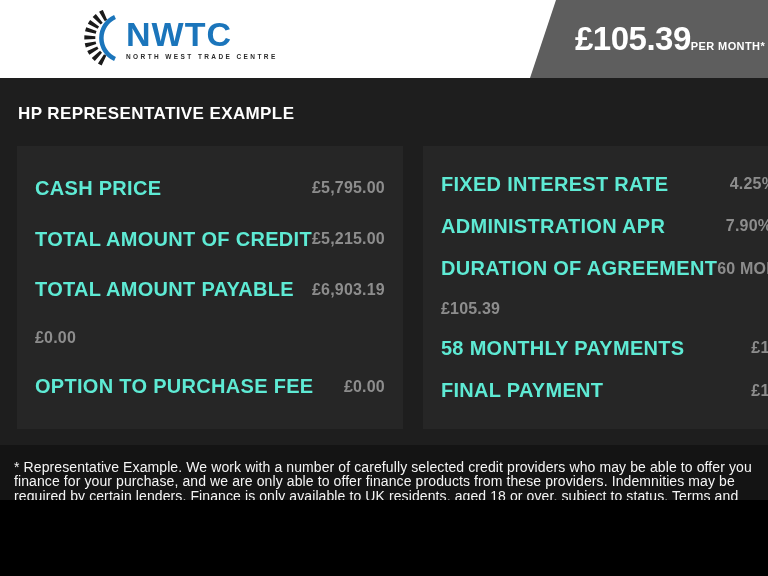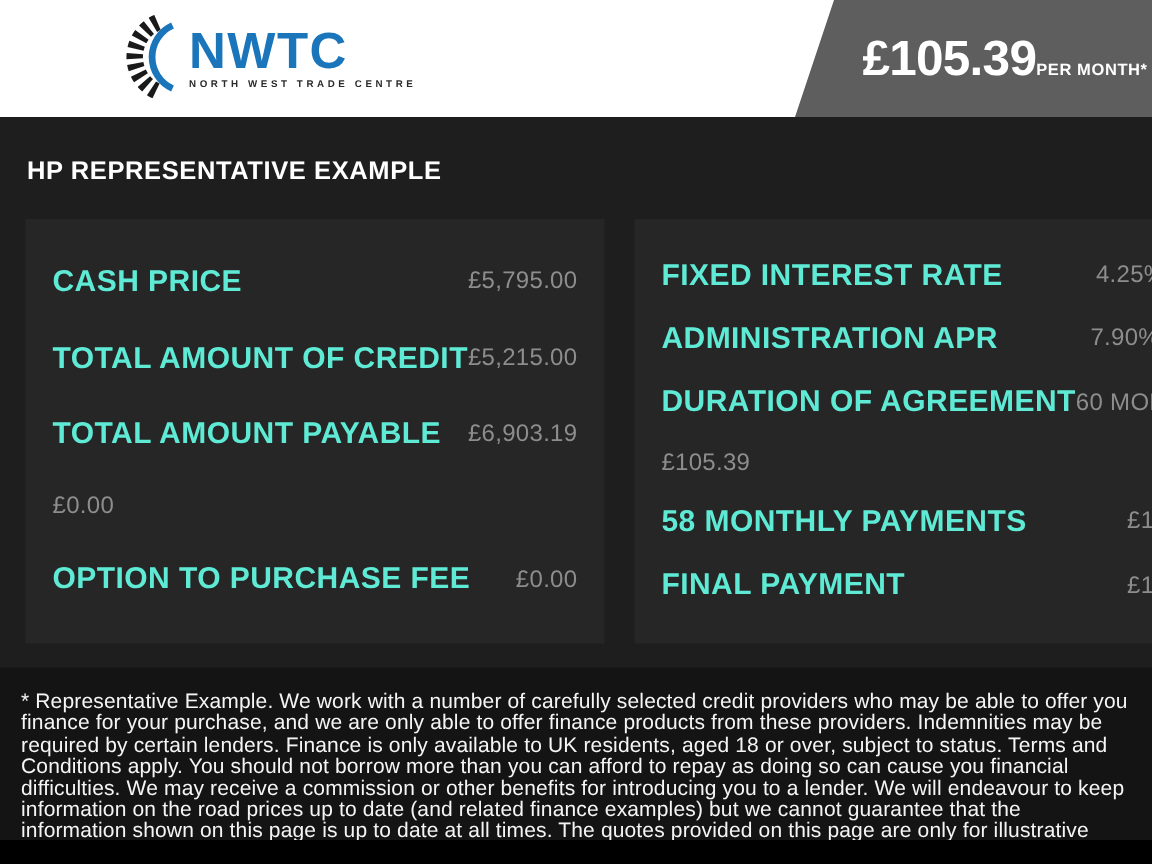--- a/index.html
+++ b/index.html
@@ -9,7 +9,7 @@
   .screen {
     position: relative;
     width: 768px;
-    height: 560px;
+    height: 500px;
     background: #1e1e1e;
     overflow: hidden;
   }

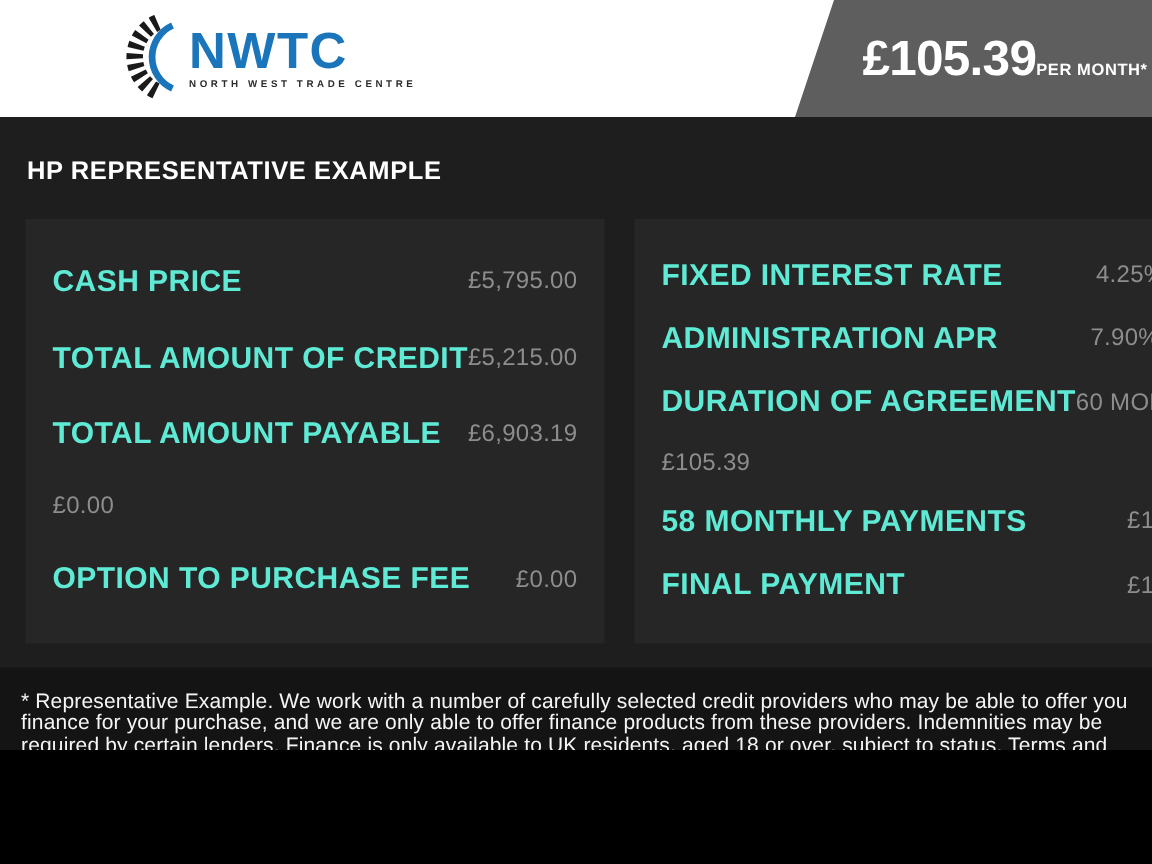--- a/index.html
+++ b/index.html
@@ -109,7 +109,7 @@
   }
   .row-value {
     font-size: 16px;
-    font-weight: normal;
+    font-weight: bold;
     color: #8d8d8d;
     letter-spacing: 0.2px;
     white-space: nowrap;

